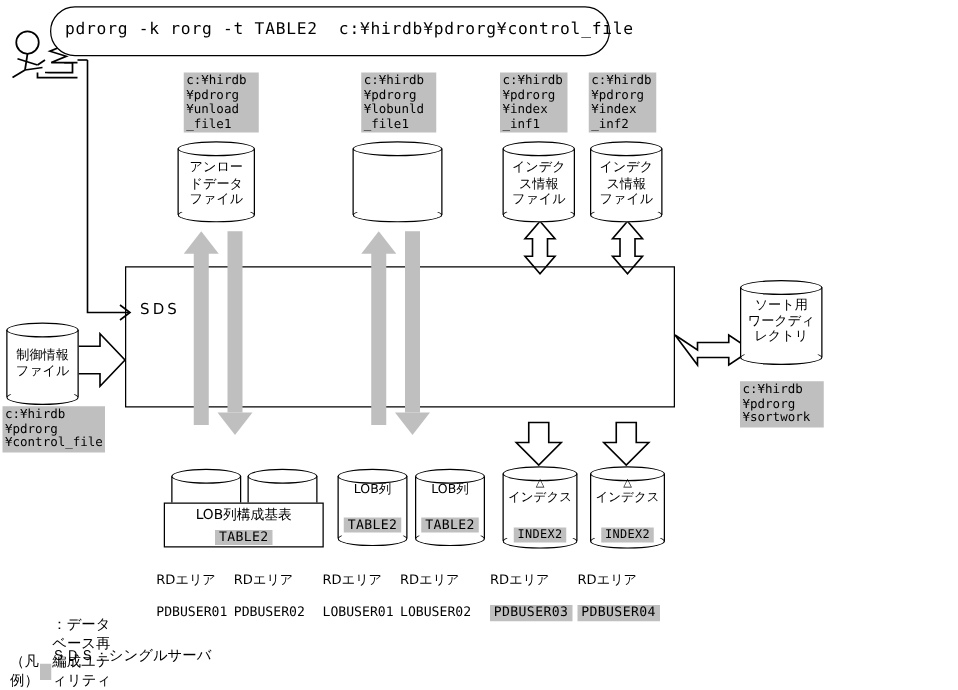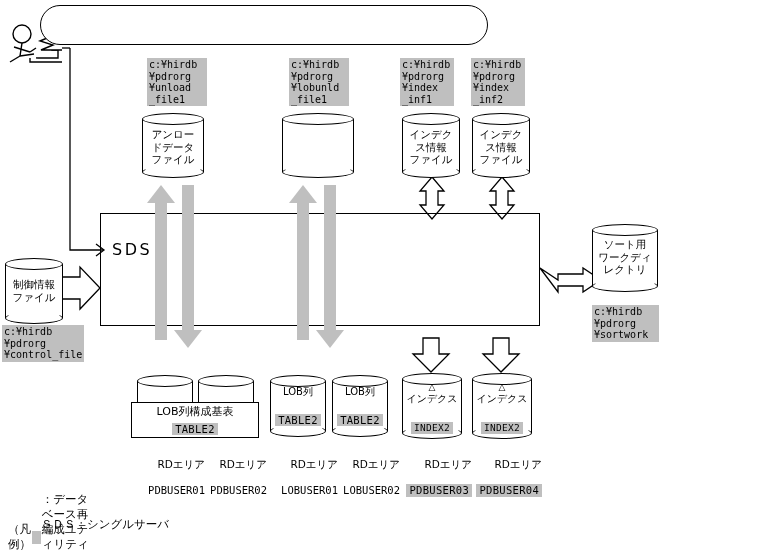--- a/index.html
+++ b/index.html
@@ -246,6 +246,7 @@
   </svg>
 
   <div id="bubble"></div>
+  <div id="bubble-text">pdrorg -k rorg -t TABLE2  c:¥hirdb¥pdrorg¥control_file</div>
 
   <div id="sds-box" style="left:100px; top:213px; width:440px; height:113px;"></div>
   <div id="sds-label" style="left:112px; top:240px;">SDS</div>

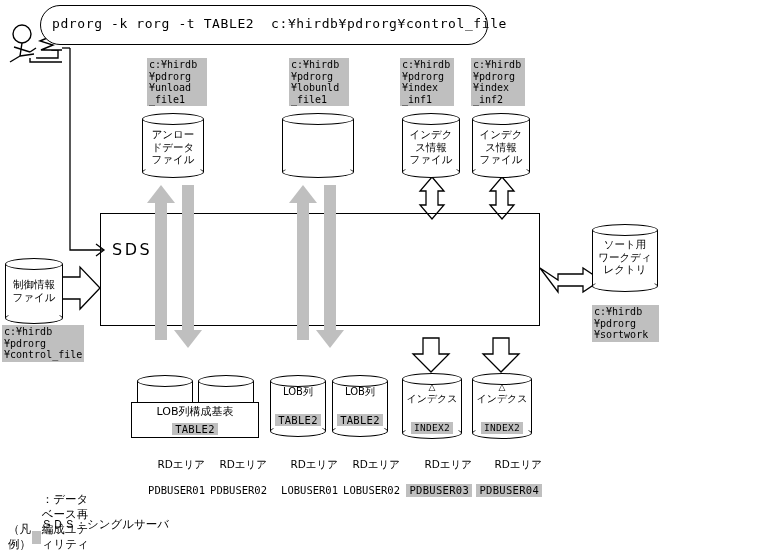--- a/index.html
+++ b/index.html
@@ -86,7 +86,7 @@
   }
   #sds-label {
     position: absolute;
-    font-size: 16px;
+    font-size: 12px;
     letter-spacing: 2.5px;
     font-family: "DejaVu Sans", sans-serif;
   }

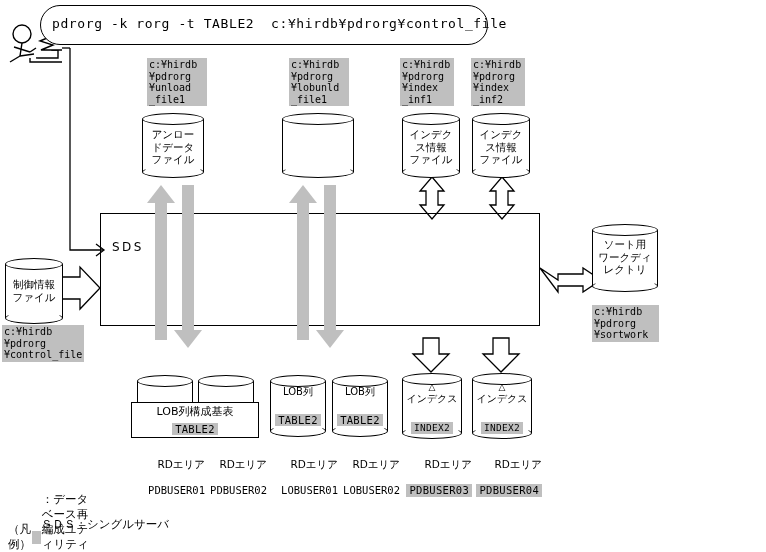--- a/index.html
+++ b/index.html
@@ -145,7 +145,7 @@
     line-height: 13px;
     font-family: "DejaVu Sans", sans-serif;
     white-space: pre-line;
-    text-align: right;
+    text-align: left;
   }
   .mono {
     font-family: "DejaVu Sans Mono", monospace;

